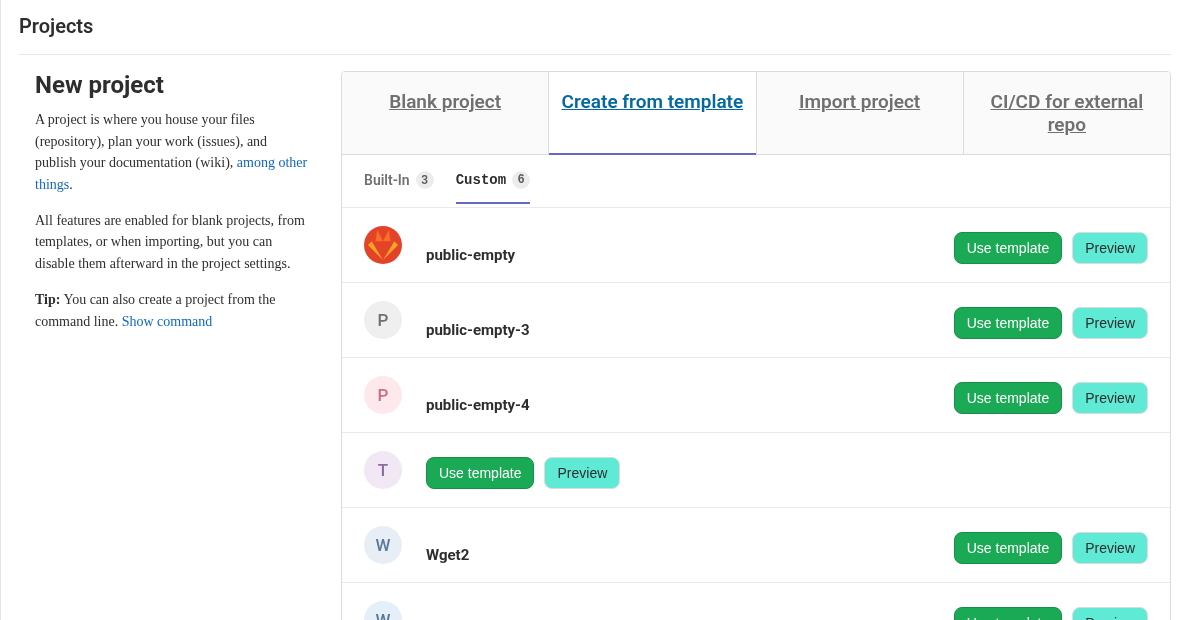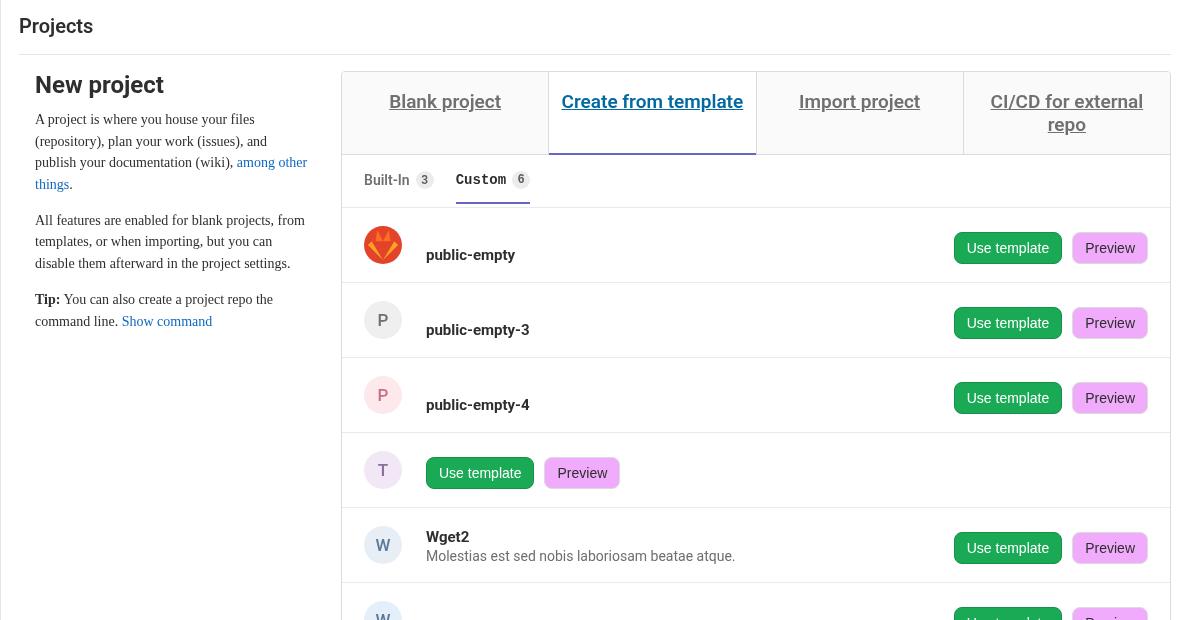--- a/index.html
+++ b/index.html
@@ -166,7 +166,7 @@
     border-color: #168f48;
   }
   .btn-default {
-    background: #f0abfc;
+    background: #5eead4;
     color: #2e2e2e;
     border-color: #dbdbdb;
   }

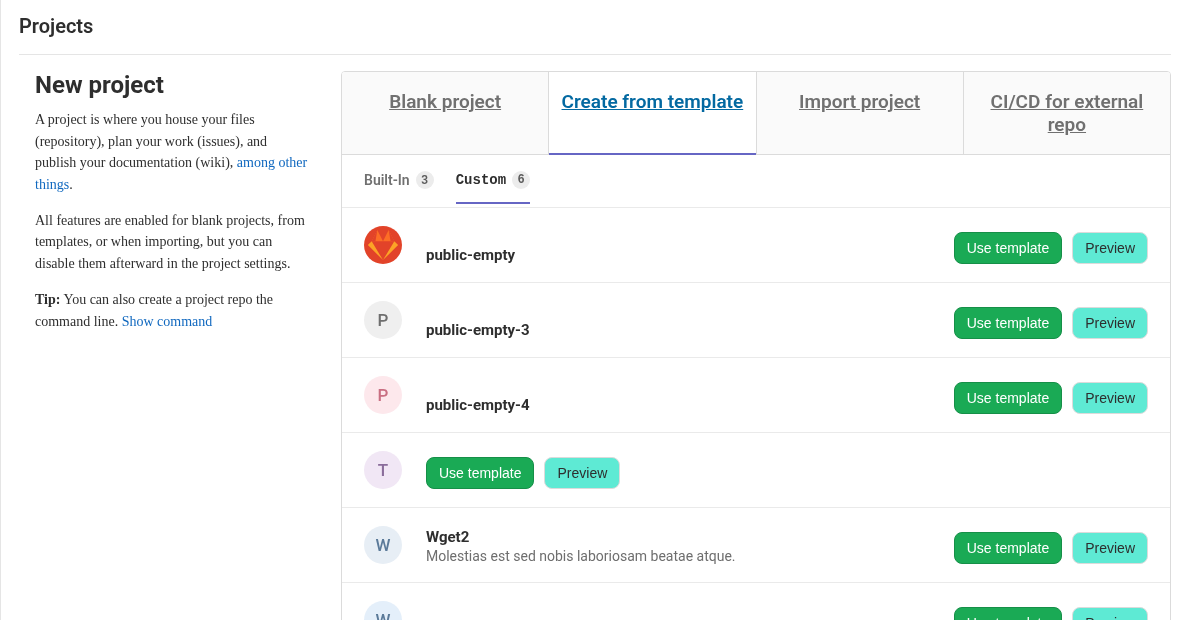--- a/index.html
+++ b/index.html
@@ -185,7 +185,7 @@
       </p>
       <p>All features are enabled for blank projects, from templates, or when importing, but you can disable them afterward in the project settings.</p>
       <p>
-        <strong>Tip:</strong><span> You can also create a project repo the command line. </span><a href="#">Show command</a>
+        <strong>Tip:</strong><span> You can also create a project from the command line. </span><a href="#">Show command</a>
       </p>
     </aside>
 

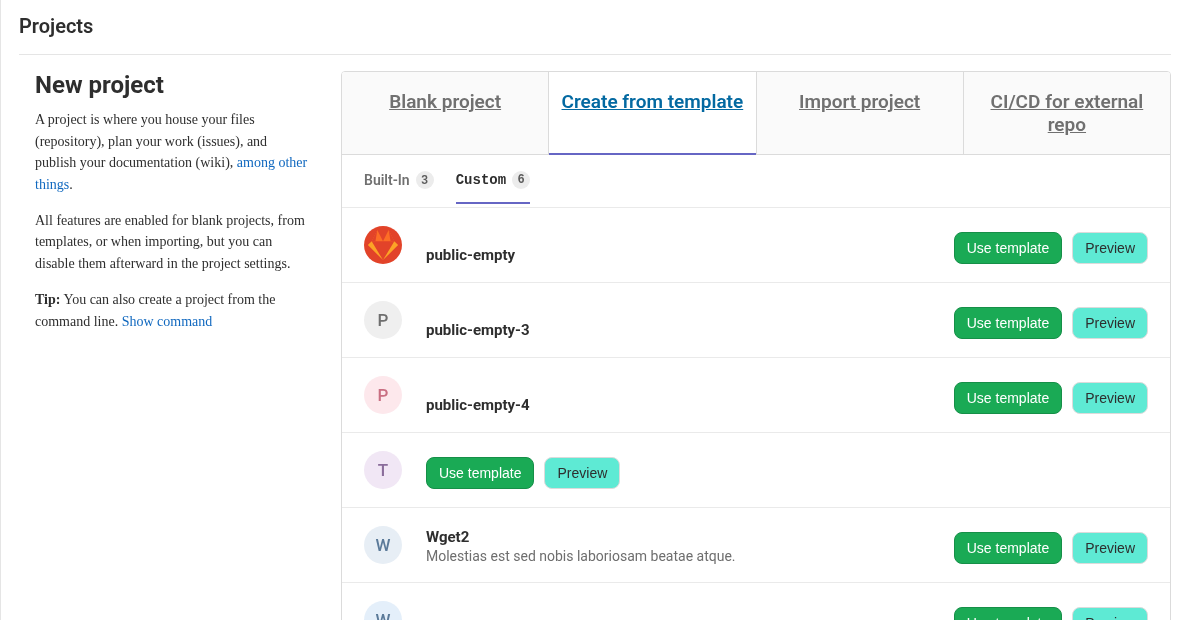--- a/index.html
+++ b/index.html
@@ -258,7 +258,6 @@
             <div class="avatar" style="background: rgb(231, 238, 245); color: rgb(91, 122, 153);">W</div>
             <div class="tpl-info">
               <div class="tpl-name">Wget2</div>
-              <div class="tpl-desc">Molestias est sed nobis laboriosam beatae atque.</div>
             </div>
             <div class="tpl-actions">
               <button class="btn btn-success">Use template</button>

